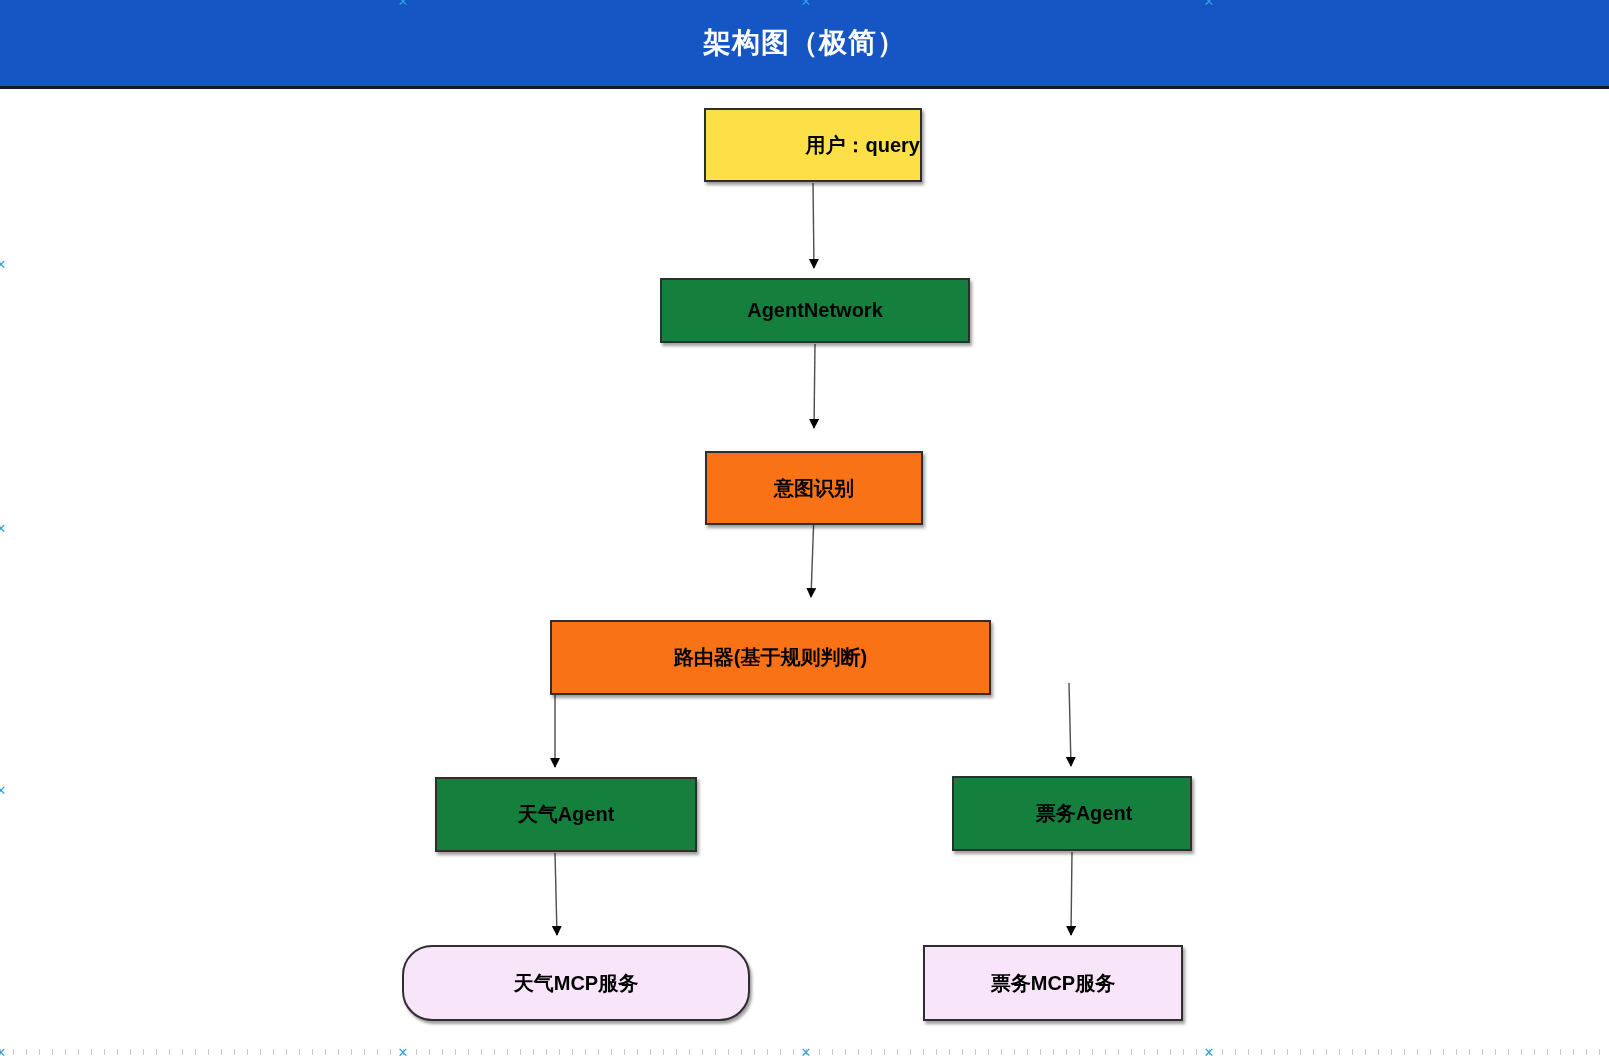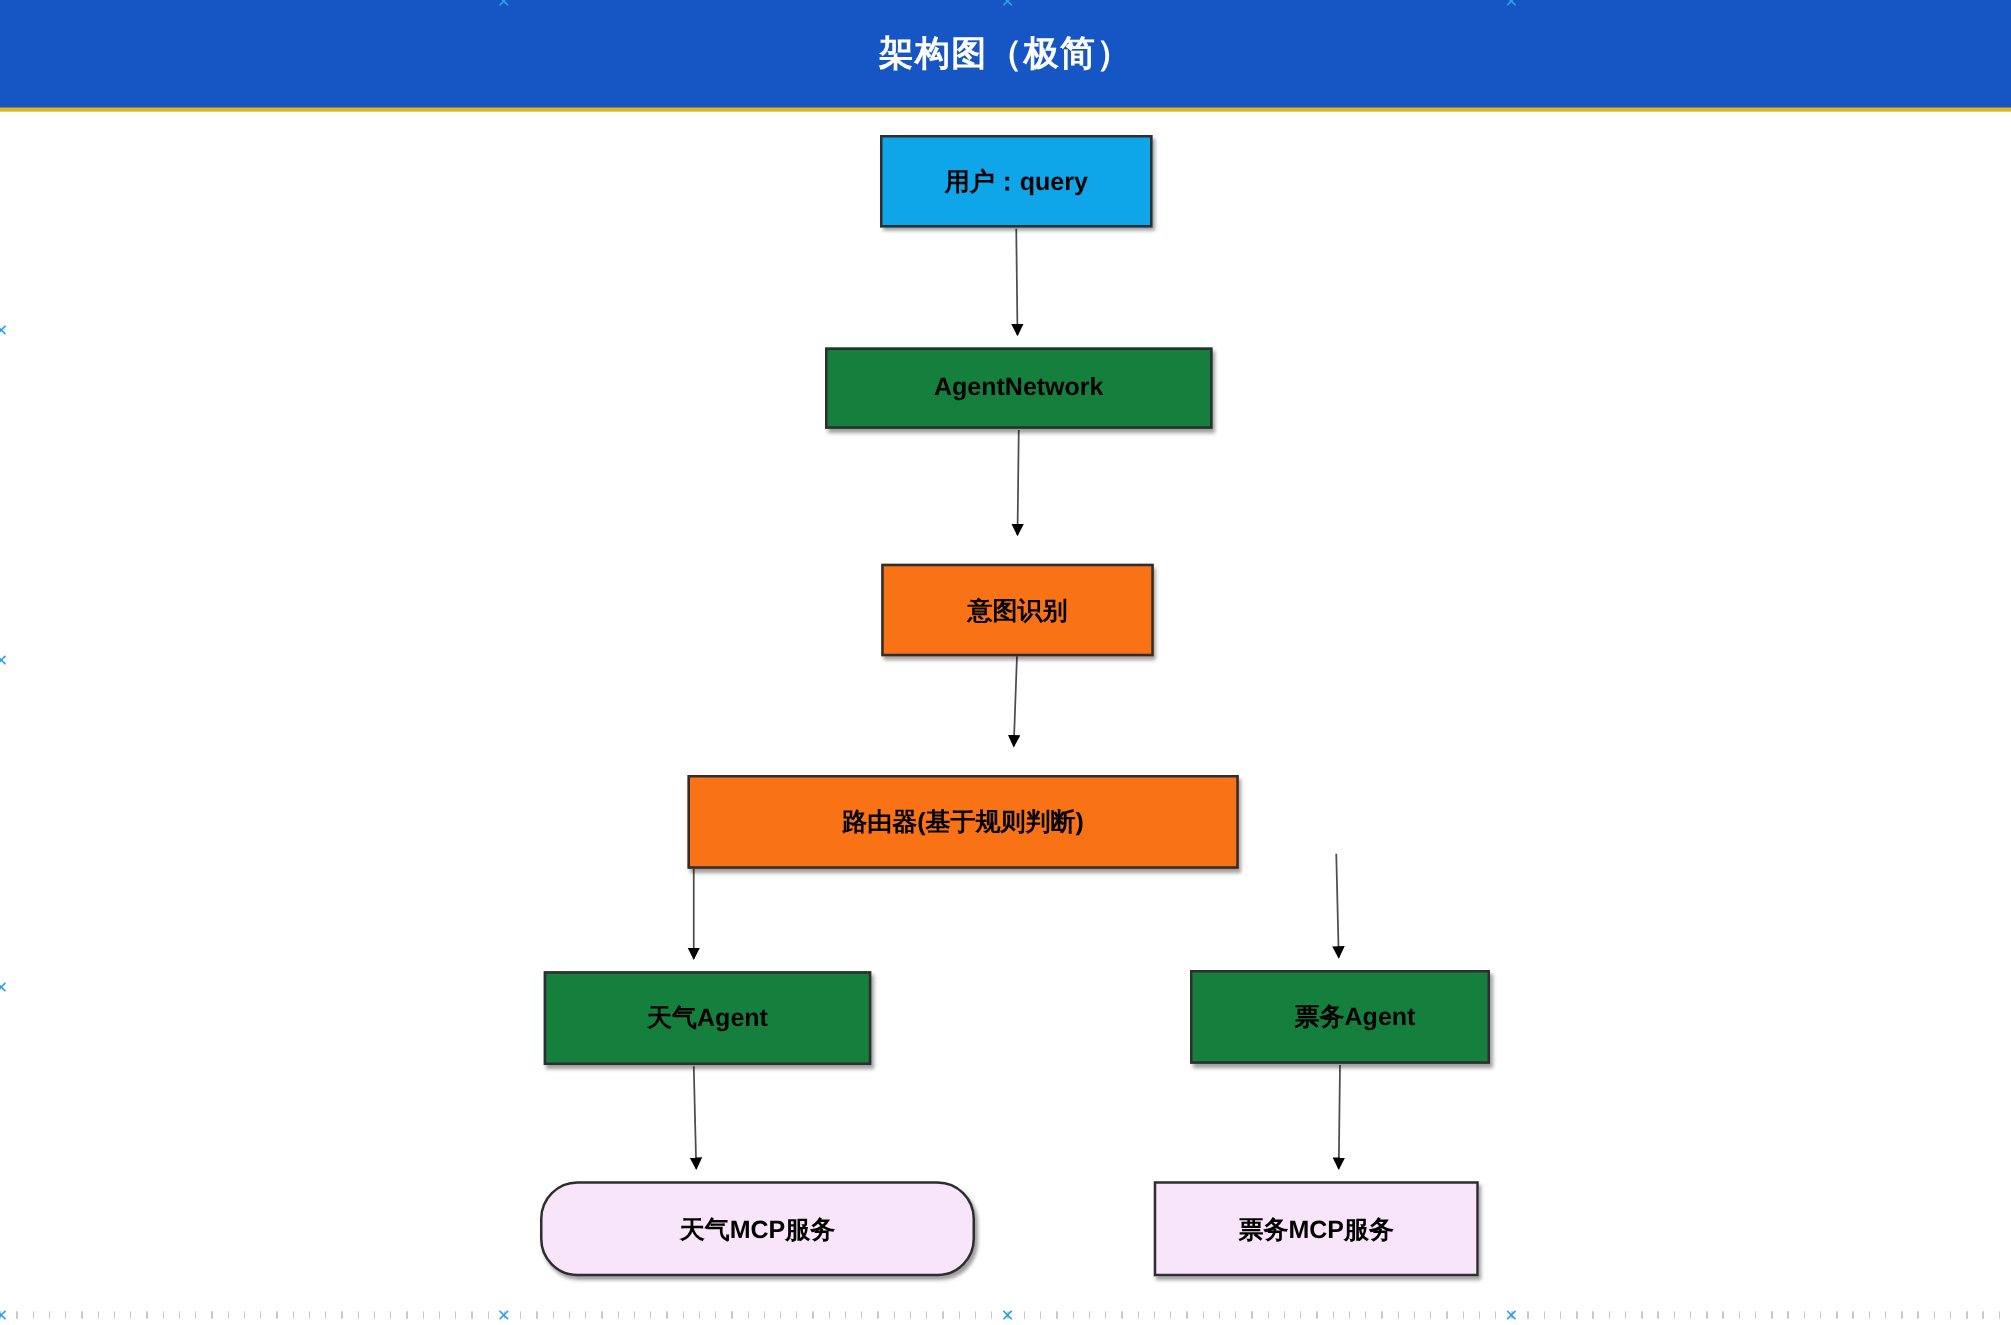--- a/index.html
+++ b/index.html
@@ -11,7 +11,7 @@
   
   .title-bar{
     position:absolute;left:0;top:0;width:1609px;height:86px;
-    background:#1655c4;border-bottom:3px solid #eab308;
+    background:#1655c4;border-bottom:3px solid #0f172a;
     display:flex;align-items:center;justify-content:center;
   }
   .title-bar h1{

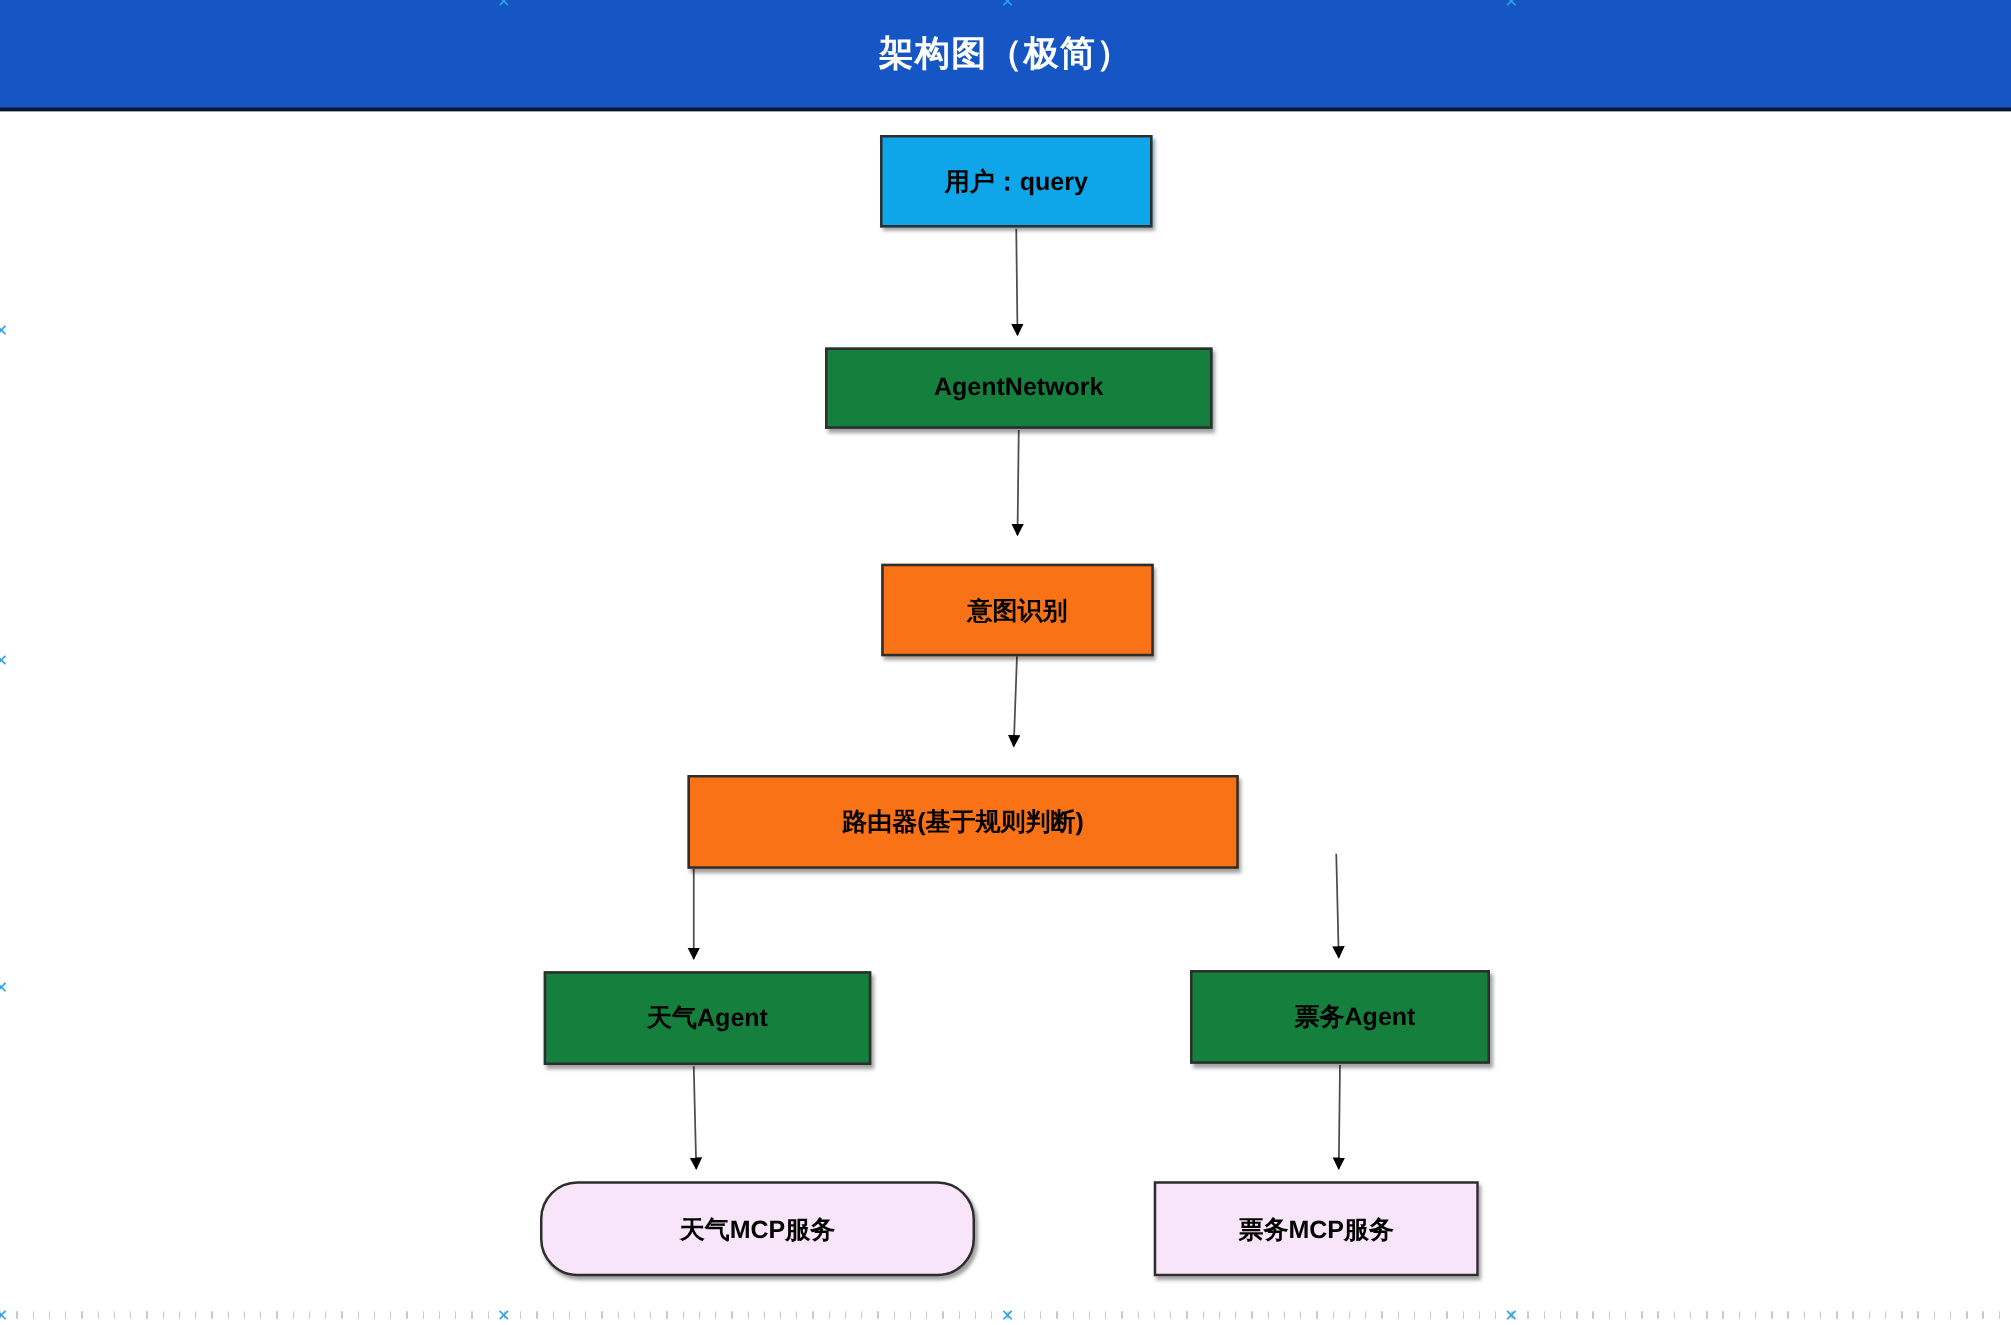--- a/index.html
+++ b/index.html
@@ -26,7 +26,7 @@
     font-weight:bold;color:#000;font-size:20px;
     cursor:default;
   }
-  .fill-gray  {background:#0ea5e9;}
+  .fill-gray  {background:#fde047;justify-content:flex-end;}
   .fill-blue  {background:#15803d;}
   .fill-yellow{background:#f97316;margin-top:13px;}
   .fill-pink  {background:#f9e5f9;}

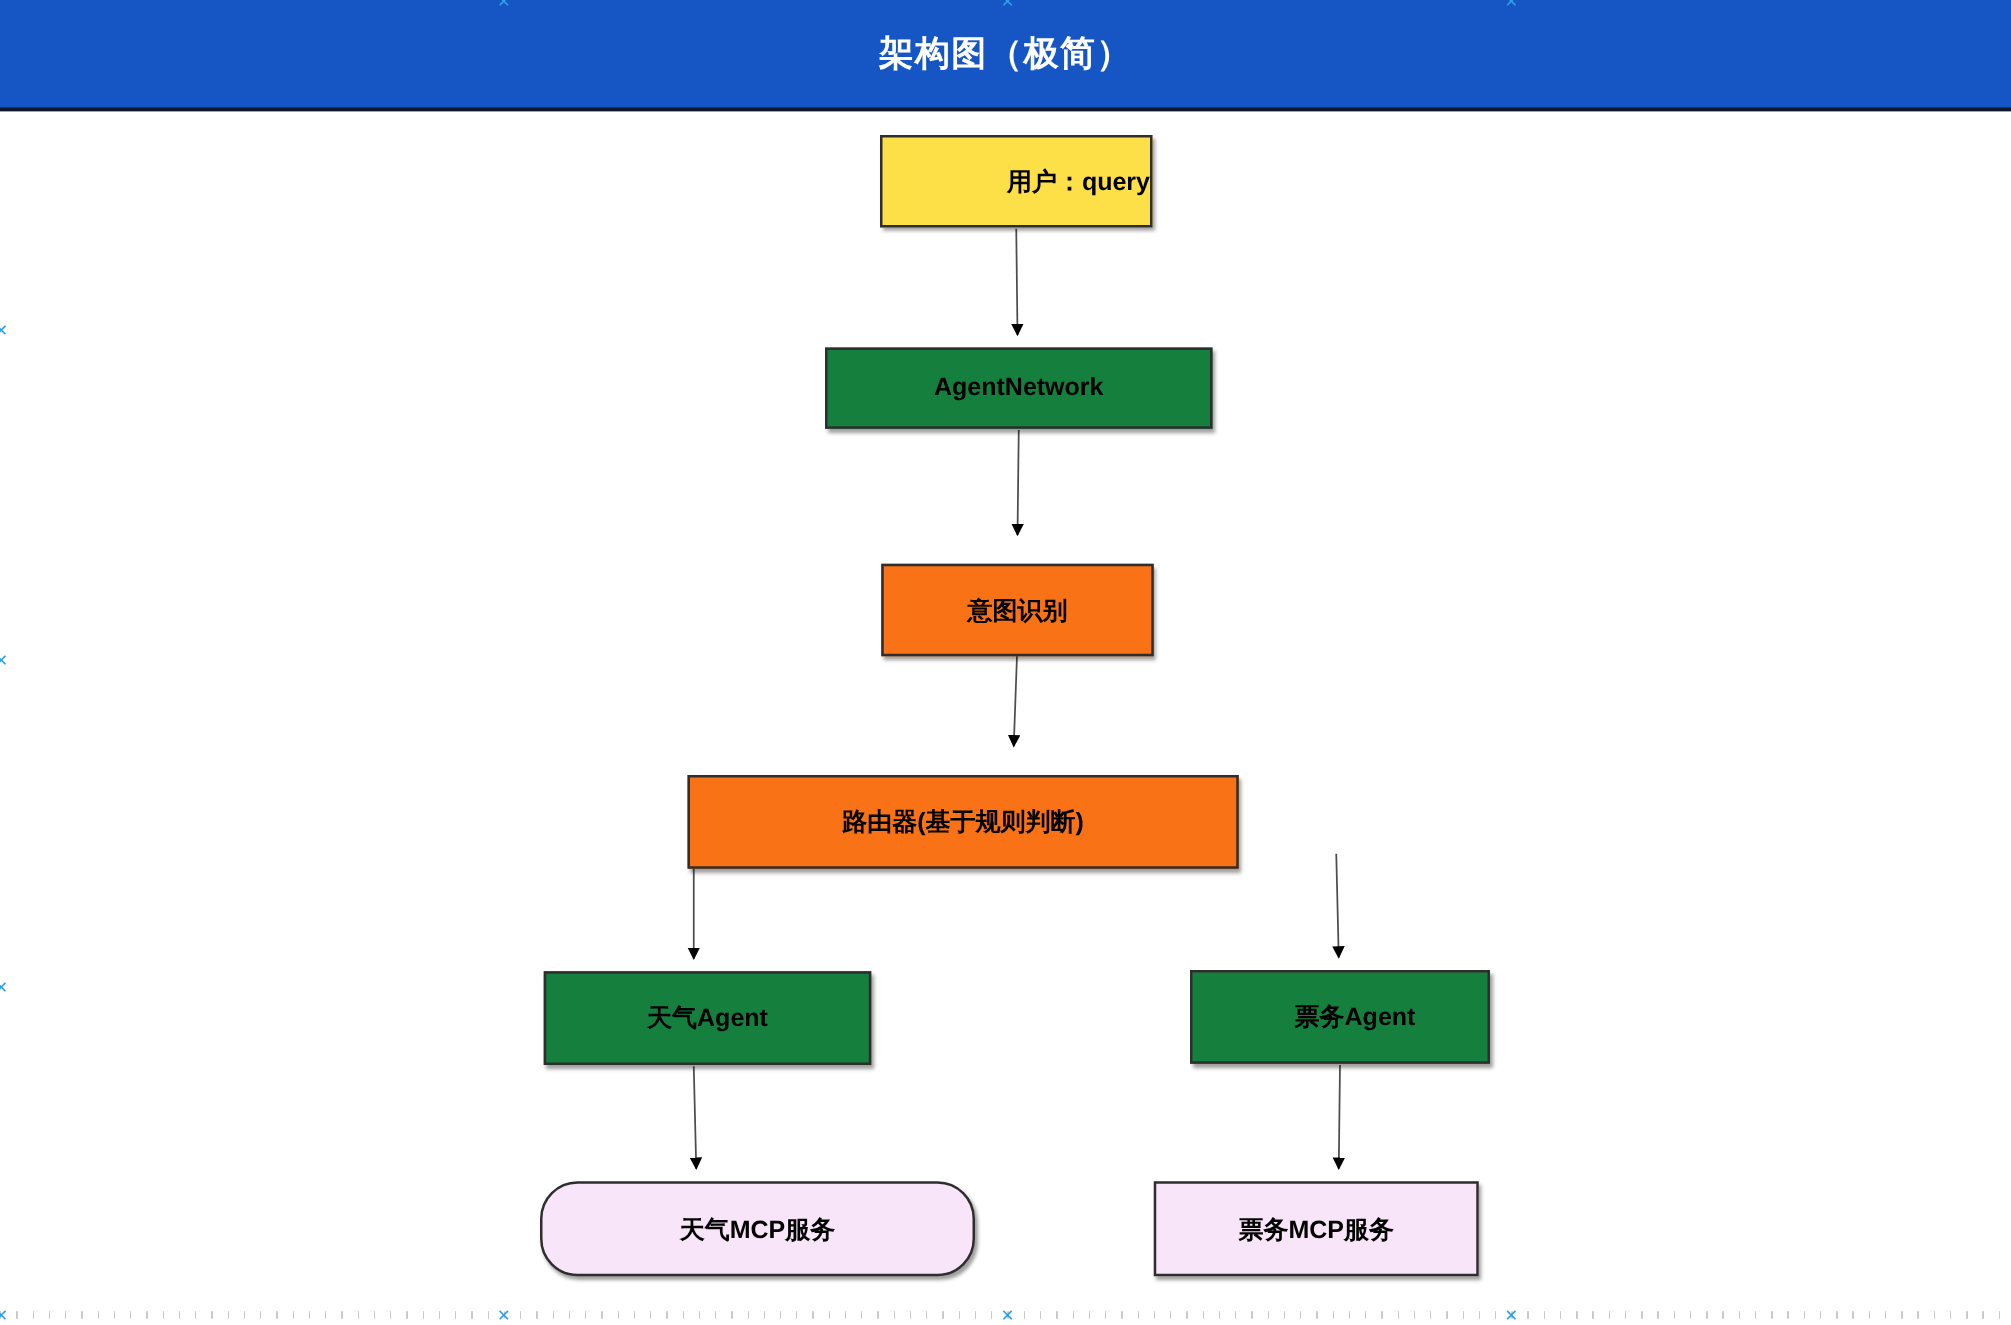--- a/index.html
+++ b/index.html
@@ -37,7 +37,7 @@
   .n-router     {left:550px; top:607px; width:441px; height:75px;}
   .n-weather-ag {left:435px; top:777px; width:262px; height:75px;}
   .n-ticket-ag  {left:952px; top:776px; width:240px; height:75px;padding-left:24px;}
-  .n-weather-mcp{left:432px; top:945px; width:348px; height:76px;border-radius:30px;}
+  .n-weather-mcp{left:402px; top:945px; width:348px; height:76px;border-radius:30px;}
   .n-ticket-mcp {left:923px; top:945px; width:260px; height:76px;}
 
   

